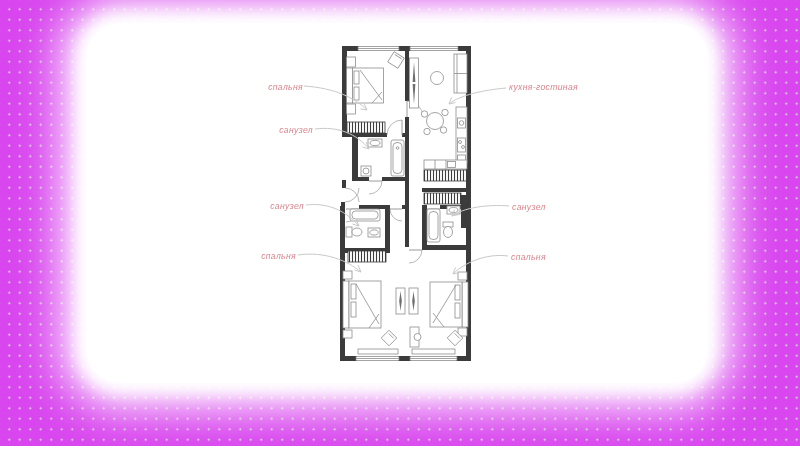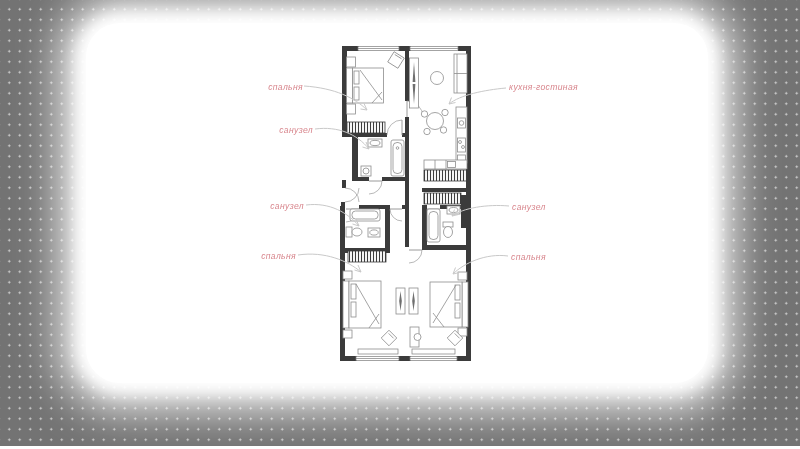--- a/index.html
+++ b/index.html
@@ -5,7 +5,7 @@
   html,body{margin:0;padding:0;}
   body{width:800px;height:449px;overflow:hidden;background:#ffffff;
        font-family:"Liberation Sans",sans-serif;}
-  .page{position:relative;width:800px;height:446px;background:#737373;}
+  .page{position:relative;width:800px;height:446px;background:#d946ef;}
   .dots{position:absolute;inset:0;
         background-image:radial-gradient(circle,#d2d2d2 0 0.9px,rgba(0,0,0,0) 1.1px);
         background-size:10.5px 10.5px;background-position:4px 4px;}

